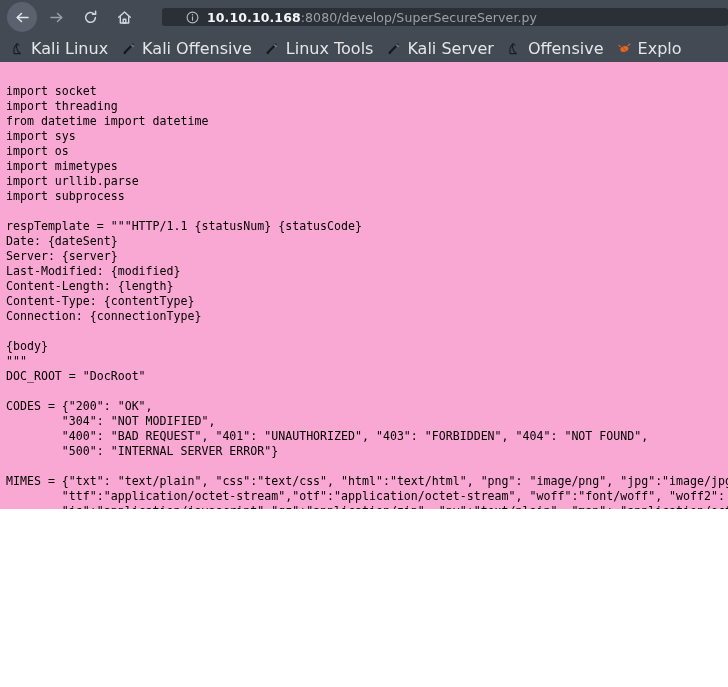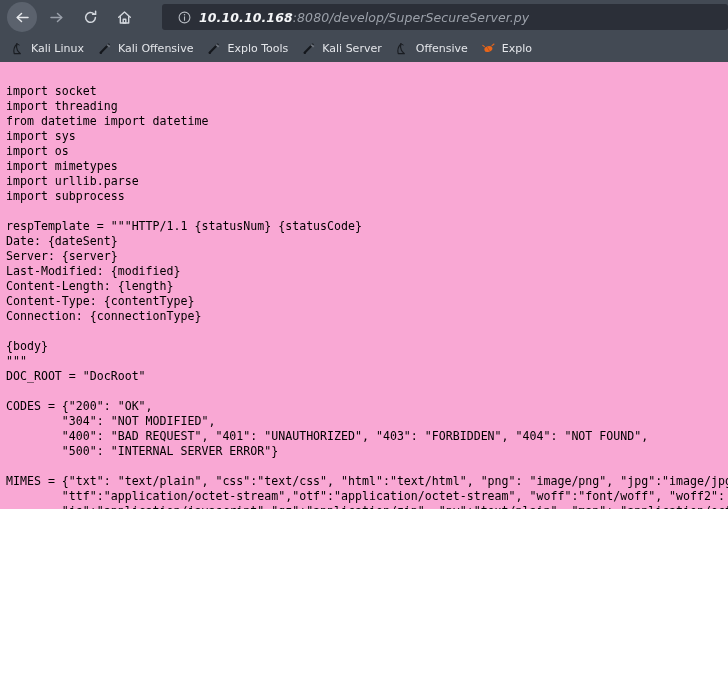--- a/index.html
+++ b/index.html
@@ -54,15 +54,14 @@
     flex: 1 1 auto;
     margin-left: 23px;
     margin-right: 0;
-    height: 26px;
+    height: 18px;
     background: #2b2f38;
     border-radius: 3px;
     display: flex;
     align-items: center;
-    padding: 0 16px;
+    padding: 0 24px;
     box-sizing: border-box;
     overflow: hidden;
-    font-style: italic;
   }
   .urlbar .info-icon {
     flex: 0 0 auto;

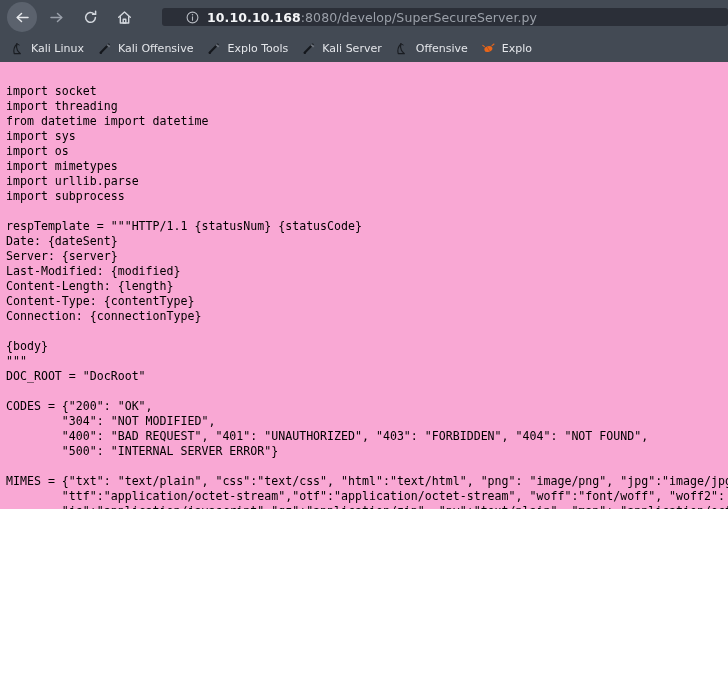--- a/index.html
+++ b/index.html
@@ -100,7 +100,7 @@
     flex: 0 0 auto;
     margin-right: 13px;
     color: #e4e6ea;
-    font-size: 11px;
+    font-size: 16px;
   }
   .bookmark .bm-icon {
     width: 16px;

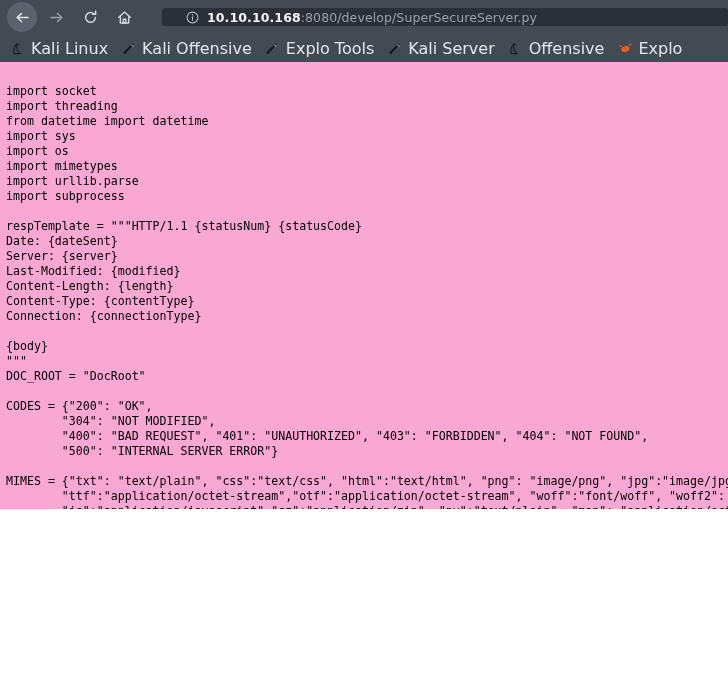--- a/index.html
+++ b/index.html
@@ -221,7 +221,7 @@
           <circle cx="2.9" cy="11.9" r="1.1" fill="#15181d"></circle>
         </svg>
       </span>
-      <span class="bm-label">Explo Tools</span>
+      <span class="bm-label">Linux Tools</span>
     </div>
 
     <div class="bookmark">

